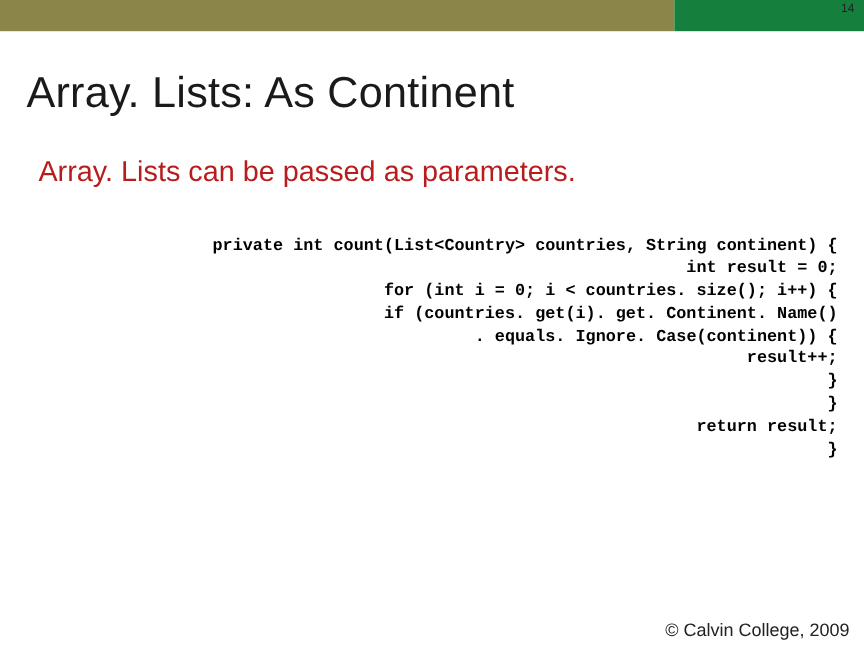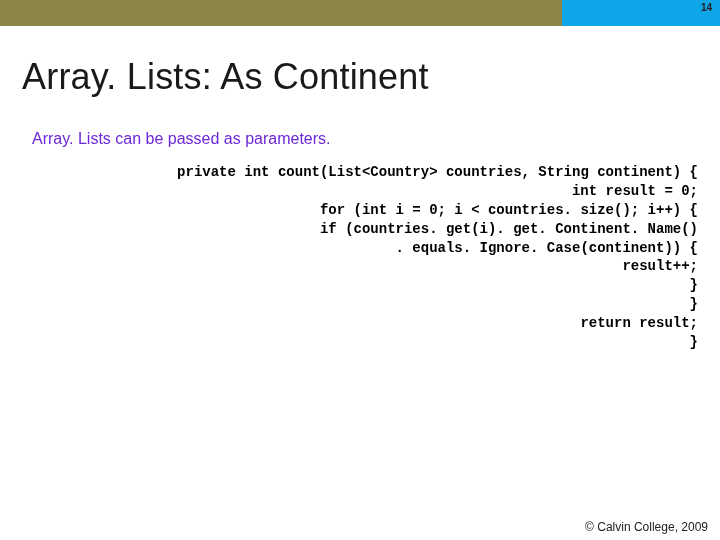--- a/index.html
+++ b/index.html
@@ -22,11 +22,10 @@
     height: 100%;
   }
   .bar-light {
-    background: #0ea5e9;
+    background: #15803d;
     flex: 1;
     height: 100%;
     position: relative;
-    font-weight: bold;
   }
   .page-number {
     position: absolute;

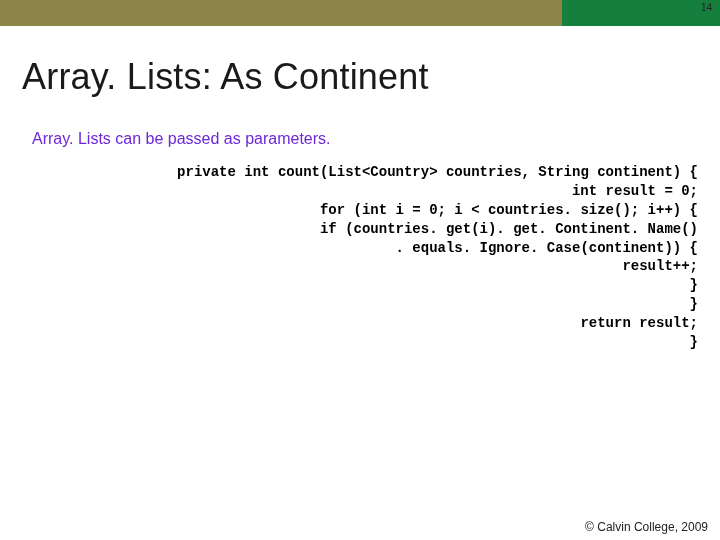--- a/index.html
+++ b/index.html
@@ -45,10 +45,10 @@
     letter-spacing: 0.2px;
   }
   .subtitle {
-    font-size: 16px;
+    font-size: 24px;
     font-weight: 400;
-    color: #6d28d9;
-    margin-bottom: 15px;
+    color: #b91c1c;
+    margin-bottom: 38px;
     margin-left: 10px;
   }
   .code-block {

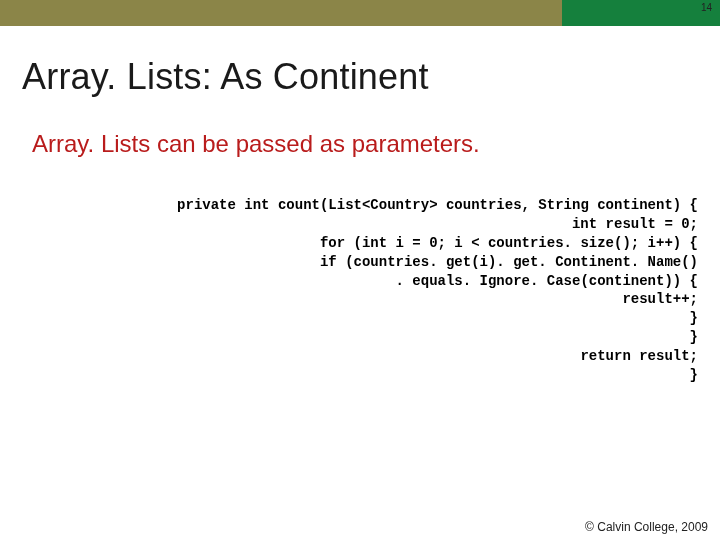--- a/index.html
+++ b/index.html
@@ -65,7 +65,7 @@
     position: absolute;
     bottom: 6px;
     right: 12px;
-    font-size: 12px;
+    font-size: 15px;
     color: #222;
   }
 </style>

